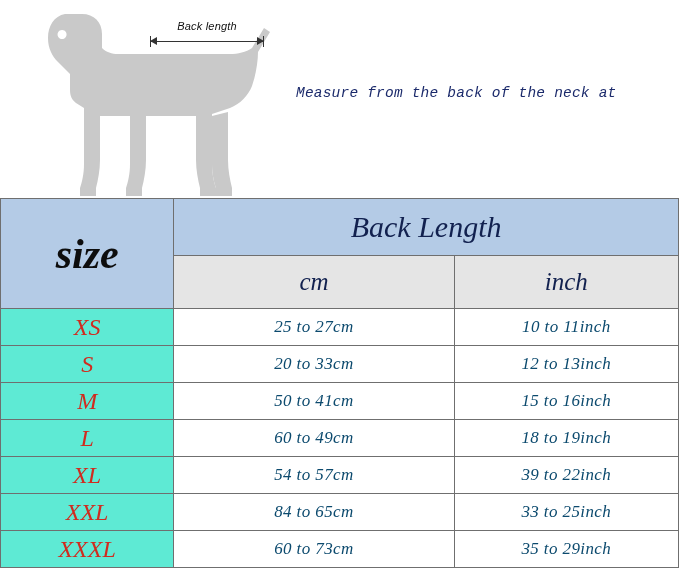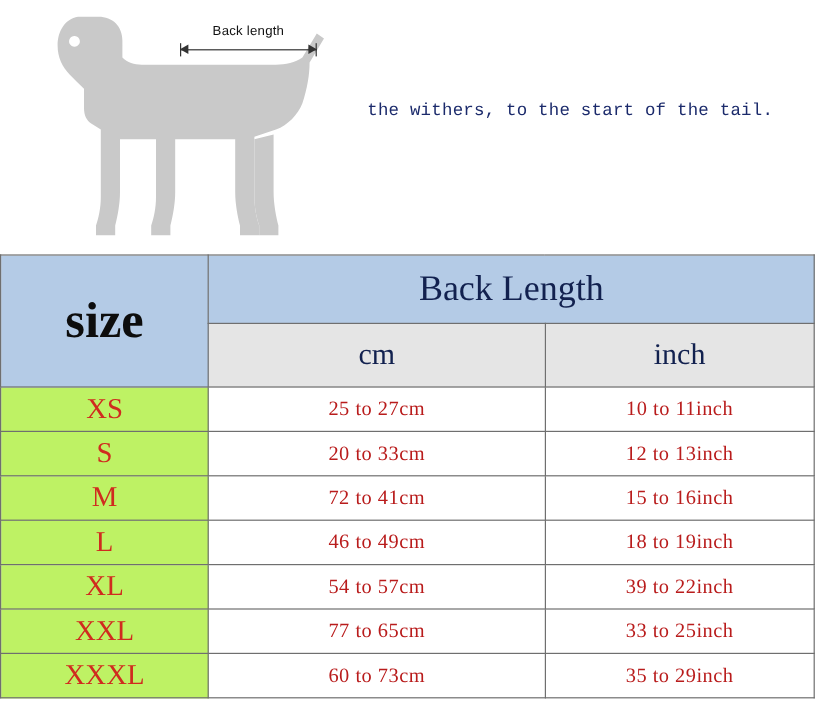--- a/index.html
+++ b/index.html
@@ -17,6 +17,7 @@
     position: relative;
     width: 578px;
     height: 584px;
+    font-style: italic;
   }
 
   

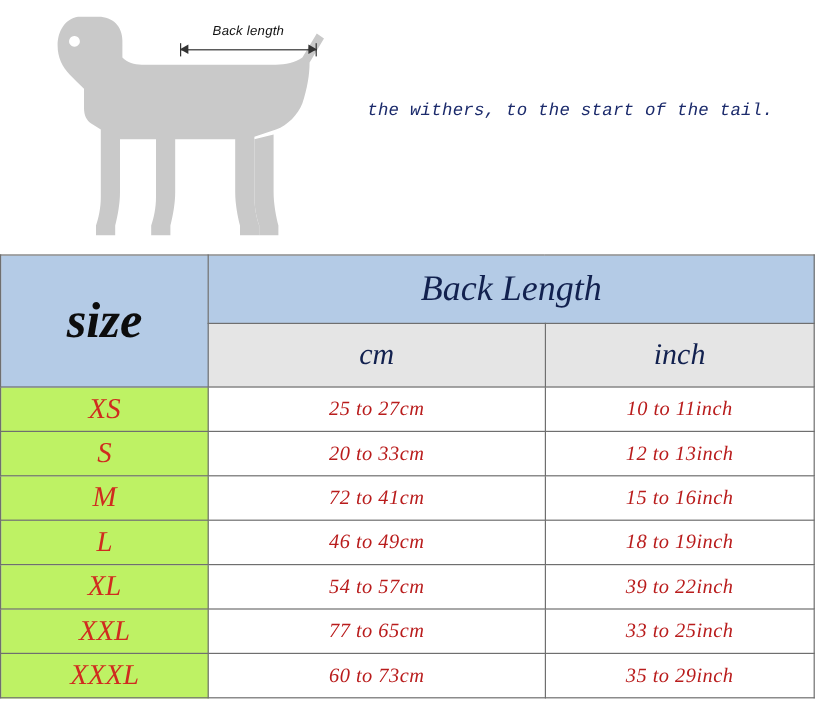--- a/index.html
+++ b/index.html
@@ -230,6 +230,7 @@
     </div>
 
     <div class="note">
+      <div class="line1">Measure from the back of the neck at</div>
       <div class="line2">the withers, to the start of the tail.</div>
     </div>
   </div>

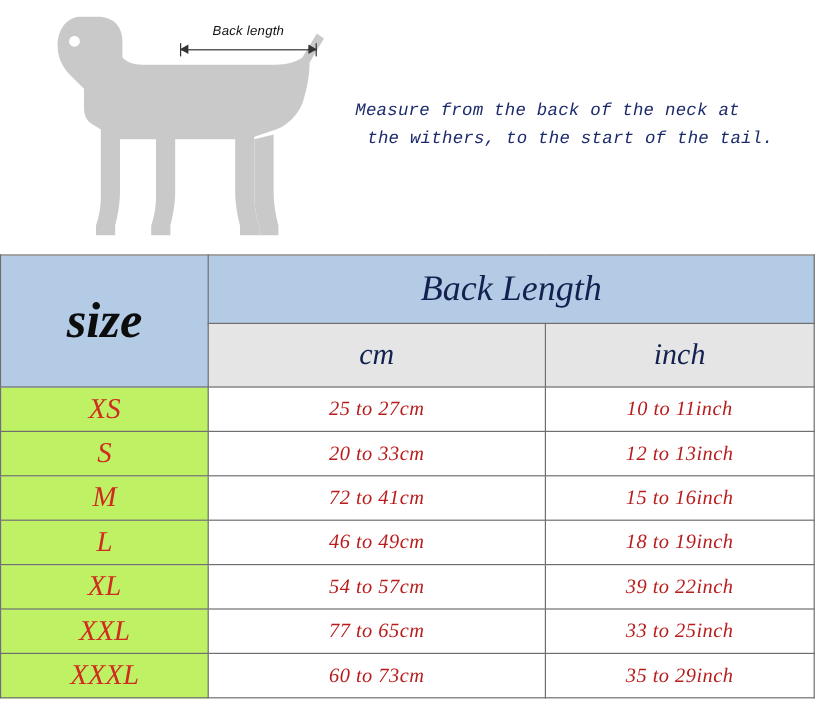--- a/index.html
+++ b/index.html
@@ -231,7 +231,6 @@
 
     <div class="note">
       <div class="line1">Measure from the back of the neck at</div>
-      <div class="line2">the withers, to the start of the tail.</div>
     </div>
   </div>
 

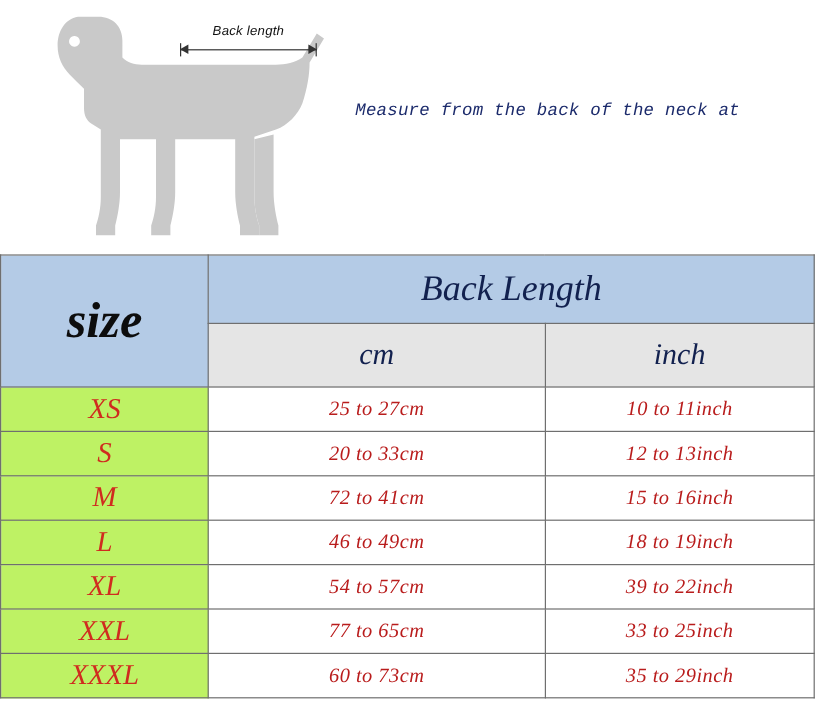--- a/index.html
+++ b/index.html
@@ -106,7 +106,7 @@
   .table-wrap {
     position: absolute;
     left: 0;
-    top: 212px;
+    top: 198px;
     width: 679px;
   }
   table.size-table {

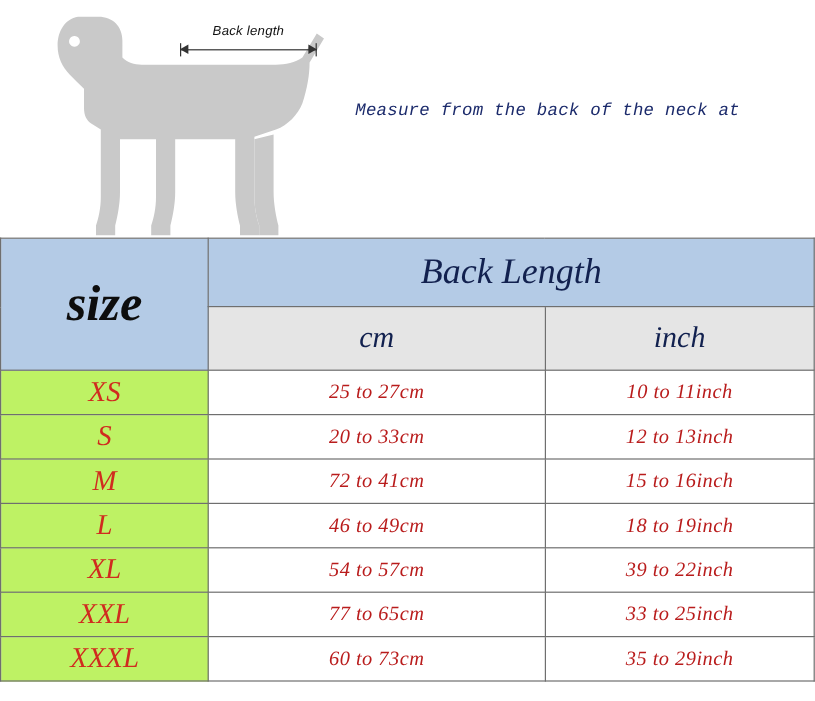--- a/index.html
+++ b/index.html
@@ -149,7 +149,7 @@
     background: #e5e5e5;
   }
   .row-size {
-    background: #bef264;
+    background: #5eead4;
     color: #d02b1f;
     font-family: "Liberation Serif", serif;
     font-size: 24px;

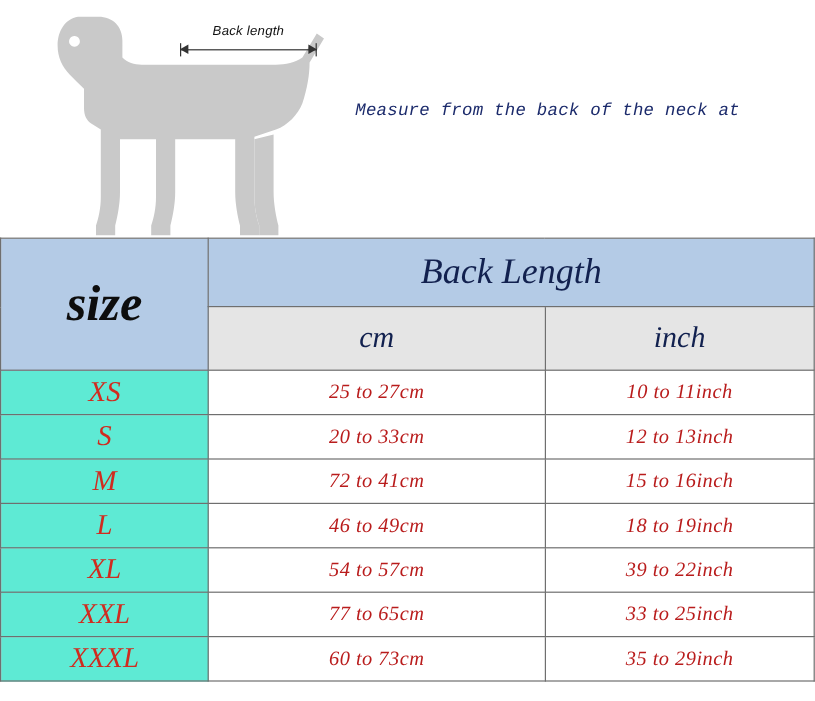--- a/index.html
+++ b/index.html
@@ -157,7 +157,7 @@
   }
   .row-val {
     background: #ffffff;
-    color: #b91c1c;
+    color: #0c4a6e;
     font-family: "Liberation Serif", serif;
     font-size: 17px;
     height: 36px;

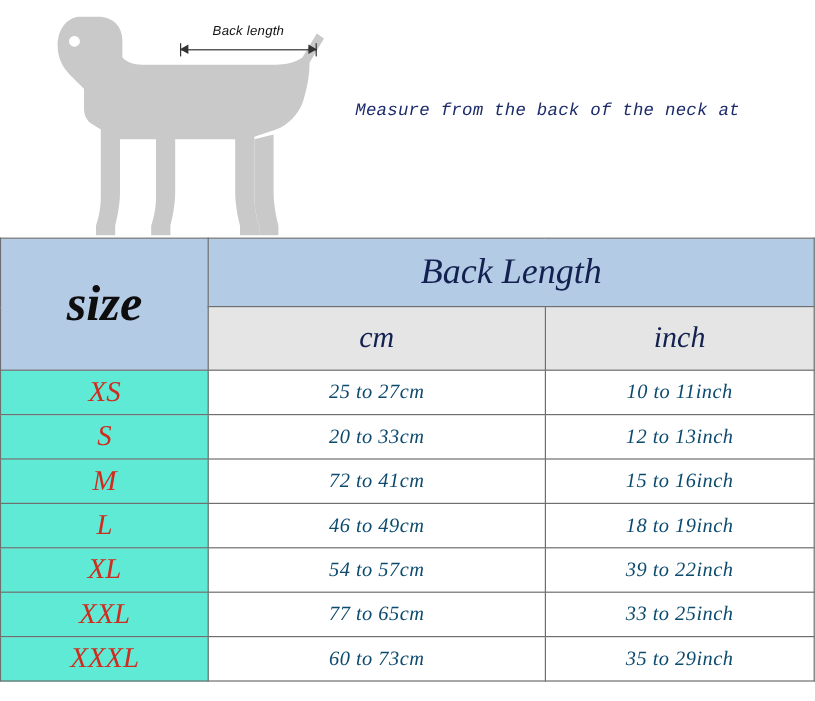--- a/index.html
+++ b/index.html
@@ -263,7 +263,7 @@
         </tr>
         <tr>
           <td class="row-size">M</td>
-          <td class="row-val">72 to 41cm</td>
+          <td class="row-val">50 to 41cm</td>
           <td class="row-val">15 to 16inch</td>
         </tr>
         <tr>

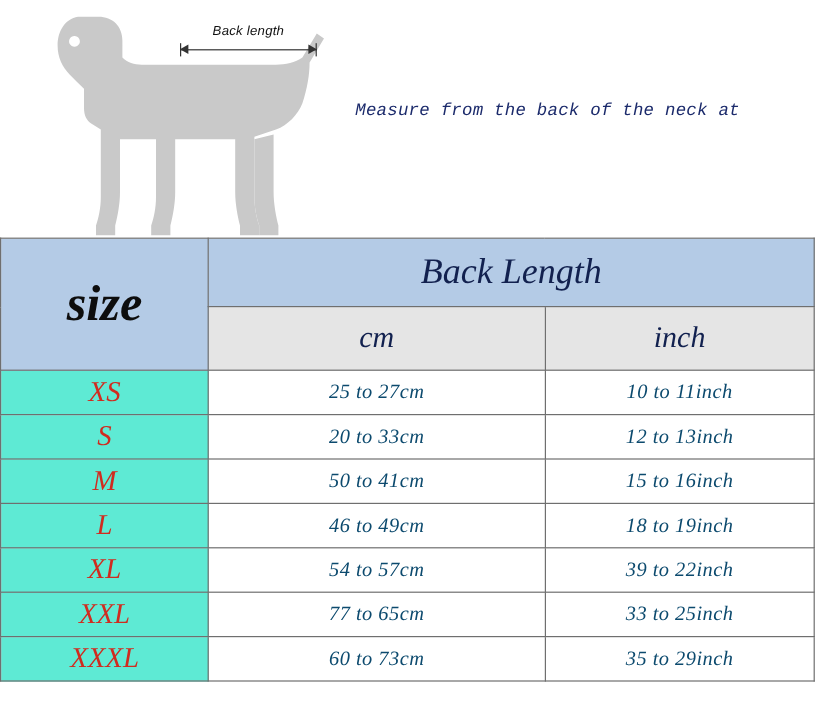--- a/index.html
+++ b/index.html
@@ -268,7 +268,7 @@
         </tr>
         <tr>
           <td class="row-size">L</td>
-          <td class="row-val">46 to 49cm</td>
+          <td class="row-val">60 to 49cm</td>
           <td class="row-val">18 to 19inch</td>
         </tr>
         <tr>

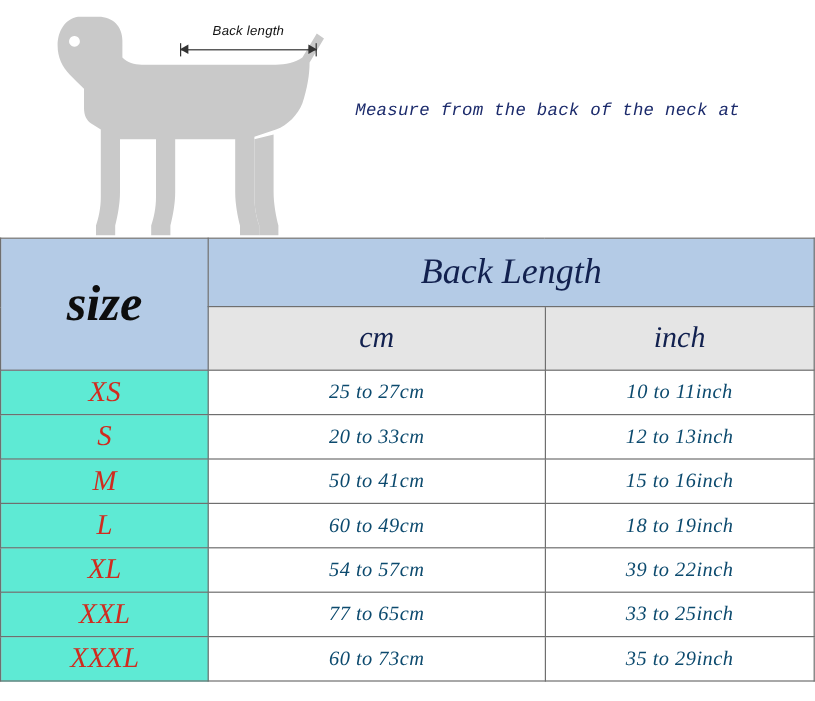--- a/index.html
+++ b/index.html
@@ -278,7 +278,7 @@
         </tr>
         <tr>
           <td class="row-size">XXL</td>
-          <td class="row-val">77 to 65cm</td>
+          <td class="row-val">84 to 65cm</td>
           <td class="row-val">33 to 25inch</td>
         </tr>
         <tr>

